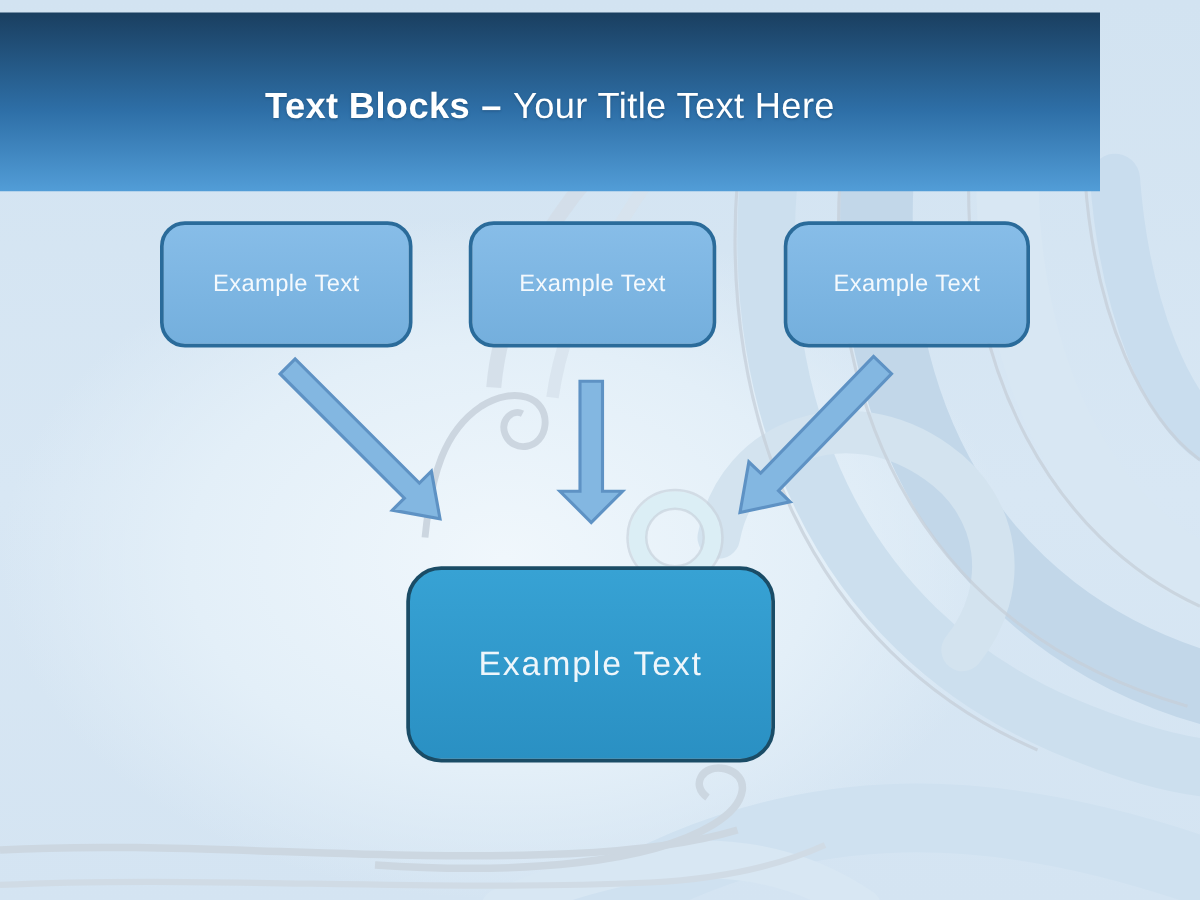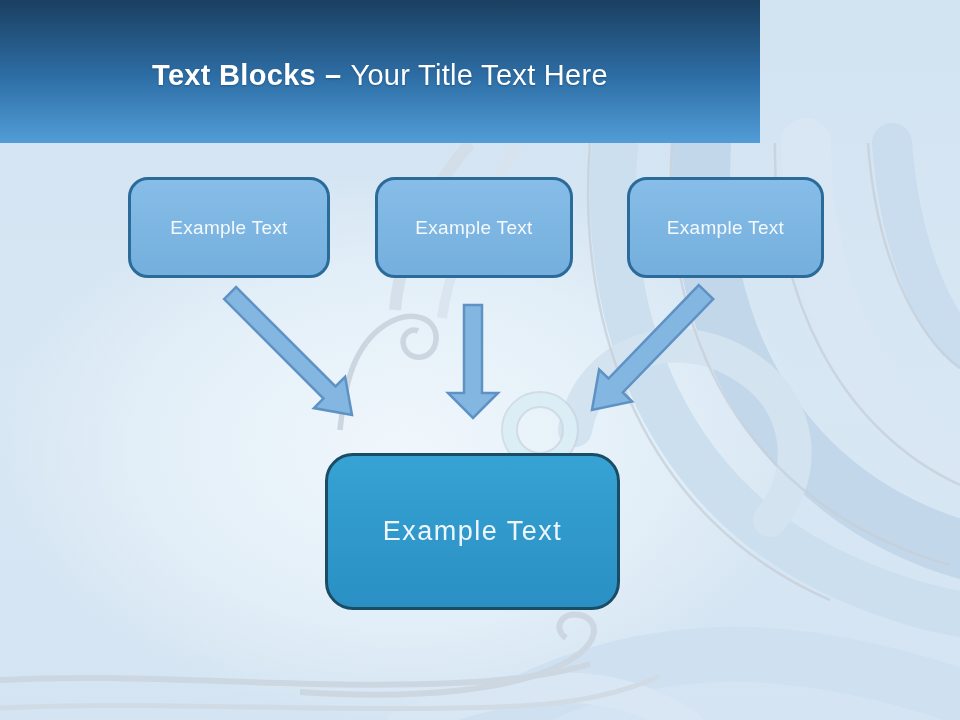--- a/index.html
+++ b/index.html
@@ -16,7 +16,7 @@
   .bg{position:absolute;inset:0;z-index:0;}
   
   .header{
-    position:absolute;left:0;top:0;width:760px;height:143px;z-index:2;
+    position:absolute;left:0;top:10px;width:880px;height:143px;z-index:2;
     background:linear-gradient(180deg,#1a3f60 0%, #2e6fa7 55%, #529dd7 100%);
     display:flex;align-items:center;justify-content:center;
   }

